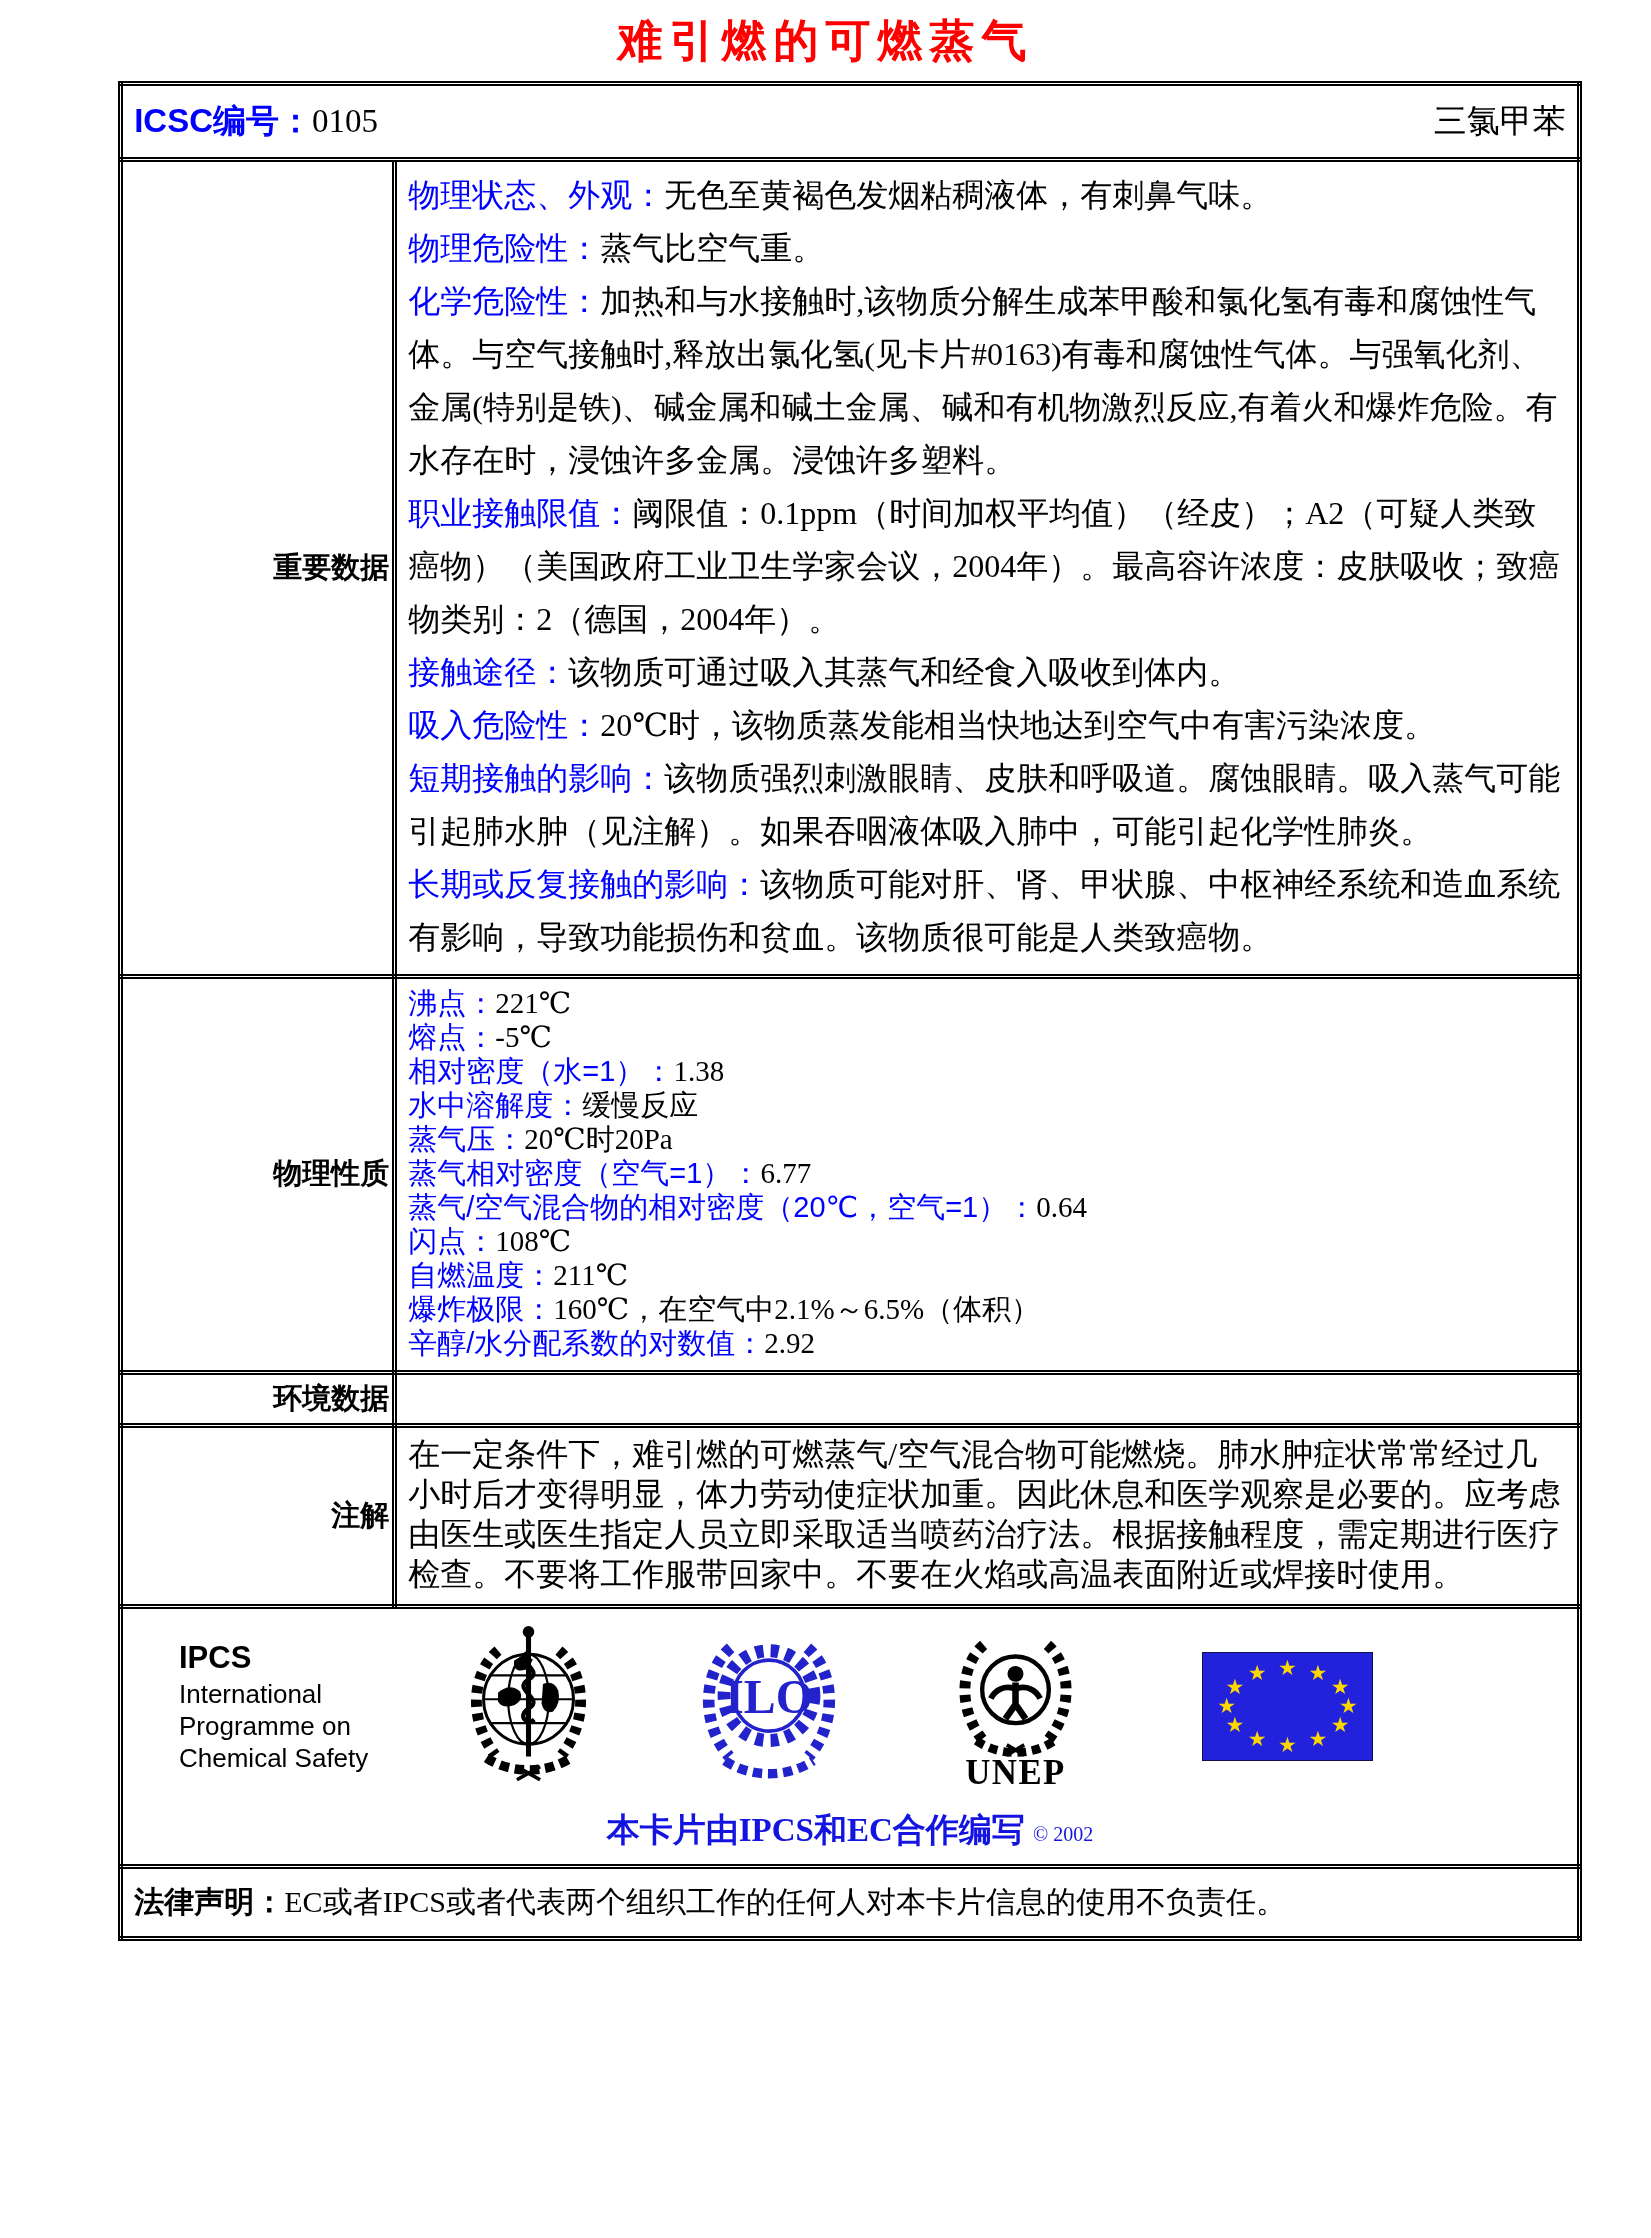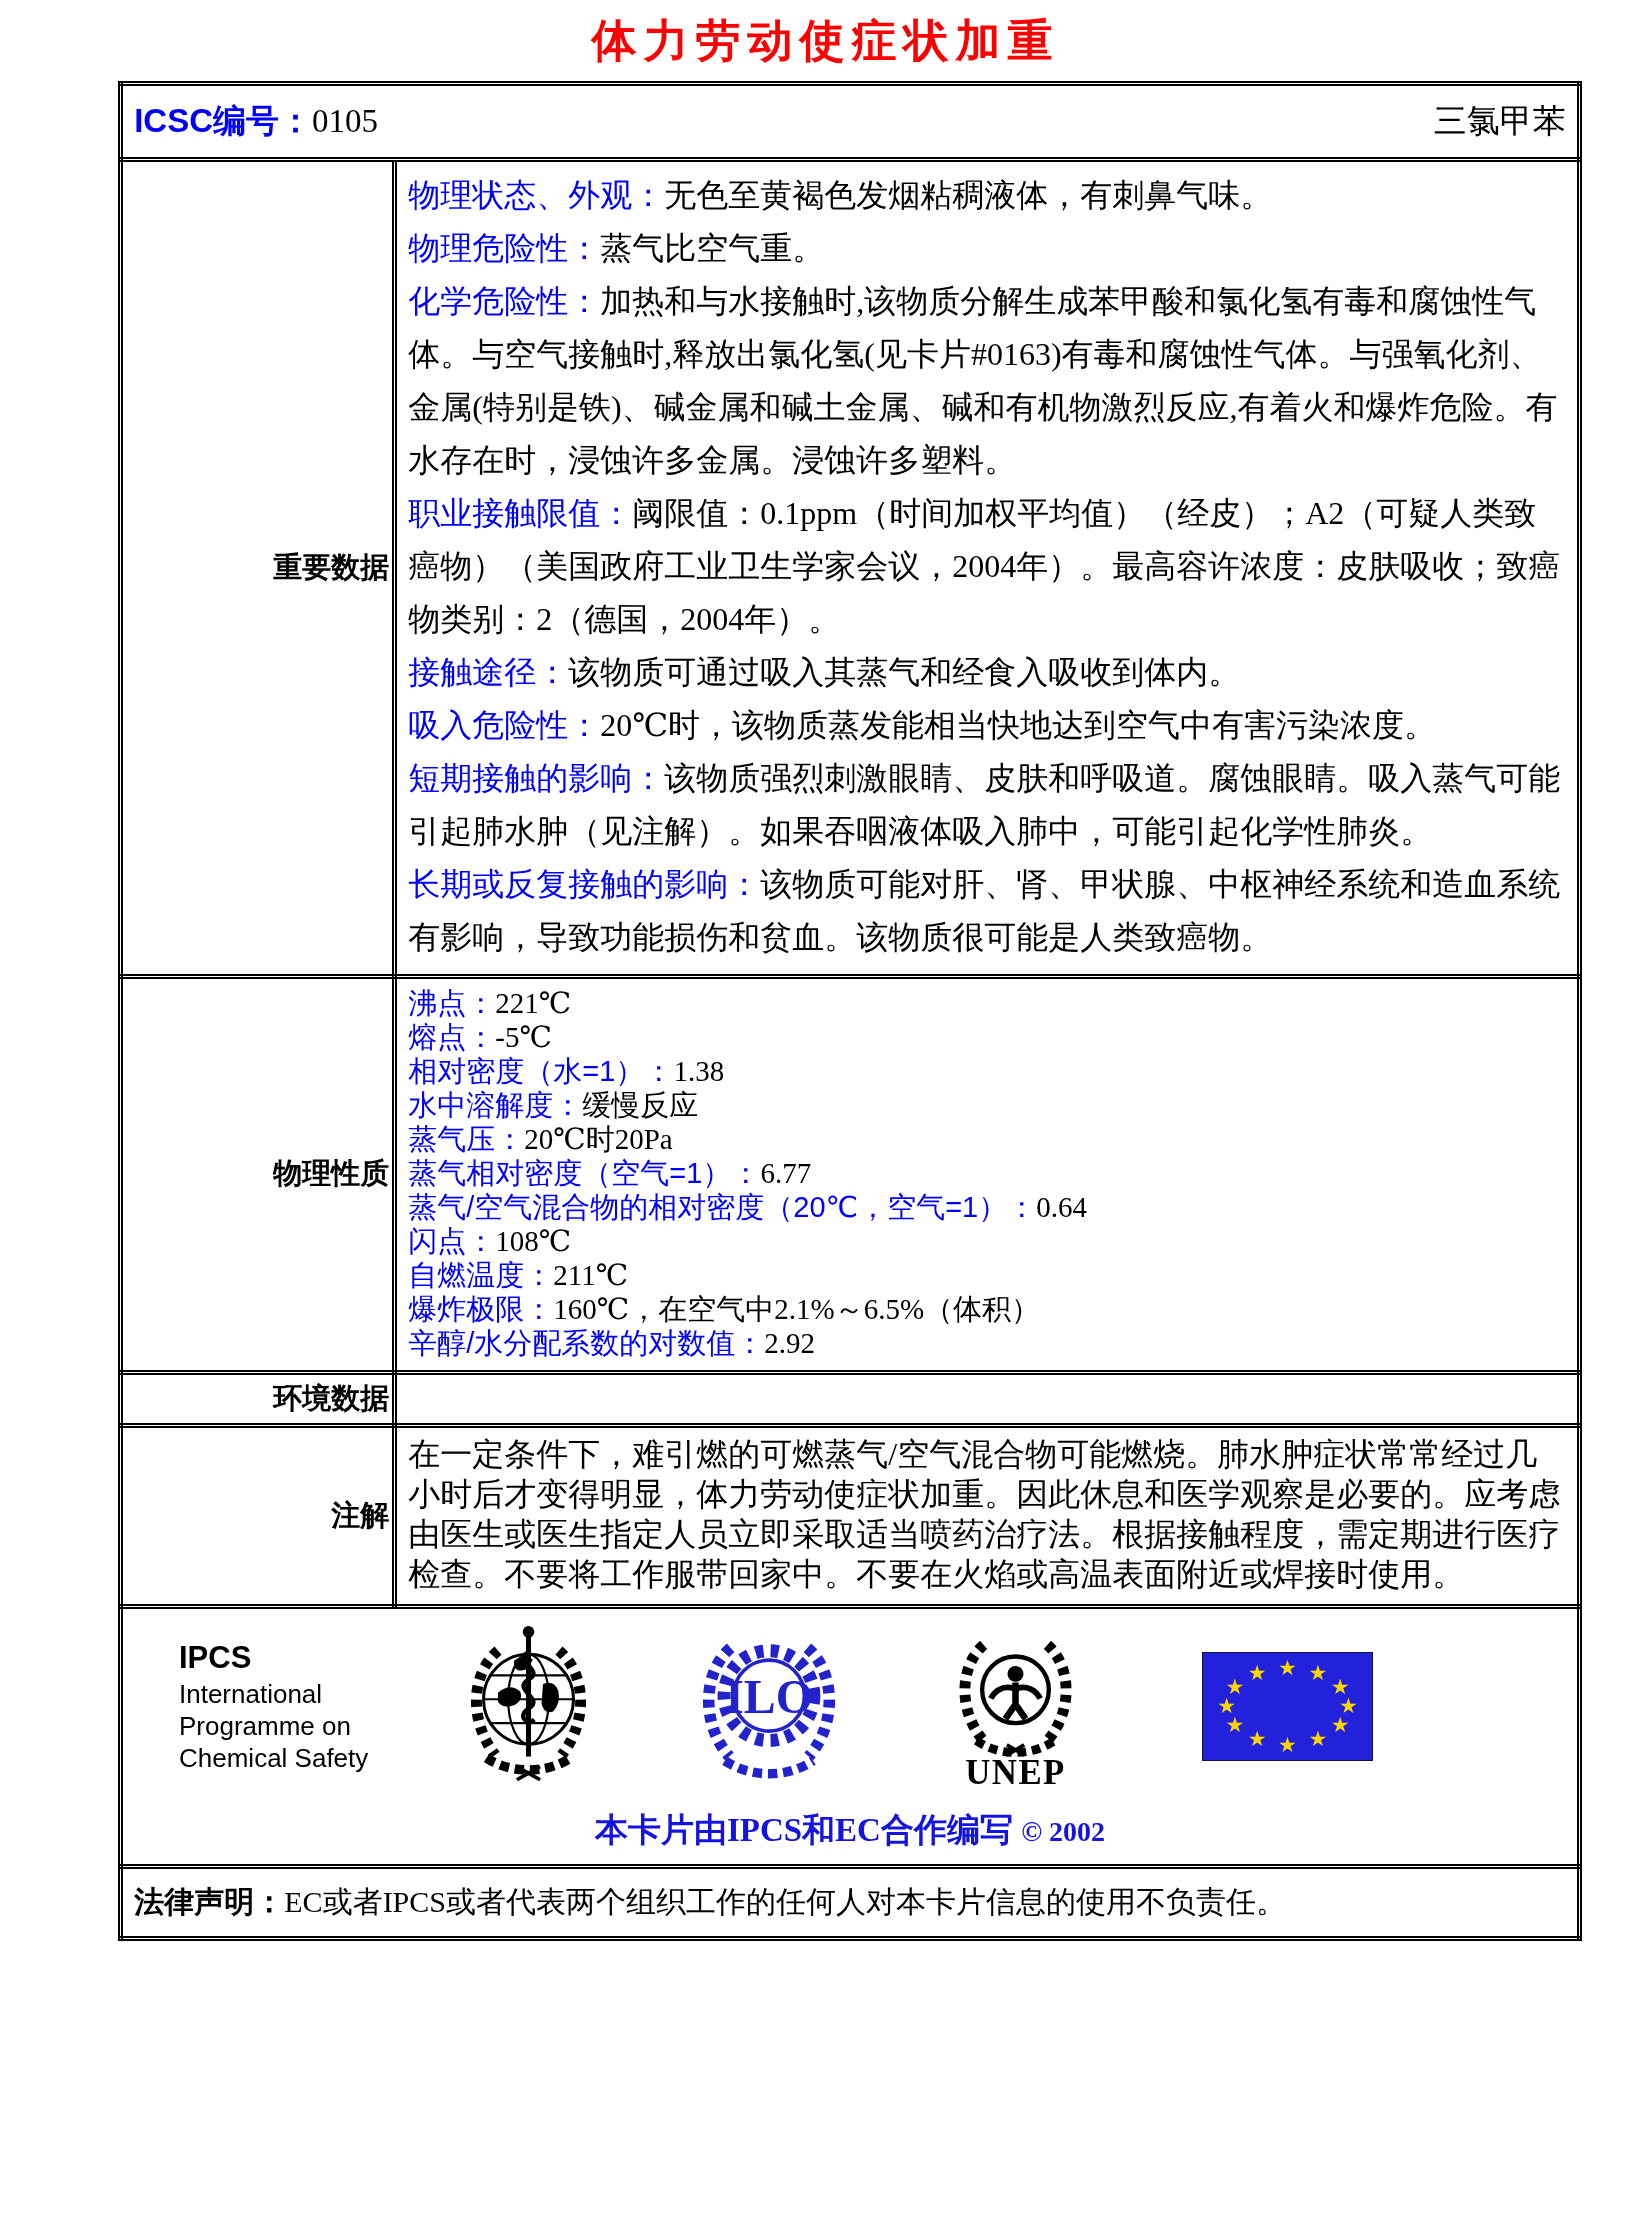--- a/index.html
+++ b/index.html
@@ -81,7 +81,7 @@
 </head>
 <body>
 
-<div class="page-title">体力劳动使症状加重</div>
+<div class="page-title">难引燃的可燃蒸气</div>
 
 <table class="card">
   <colgroup>

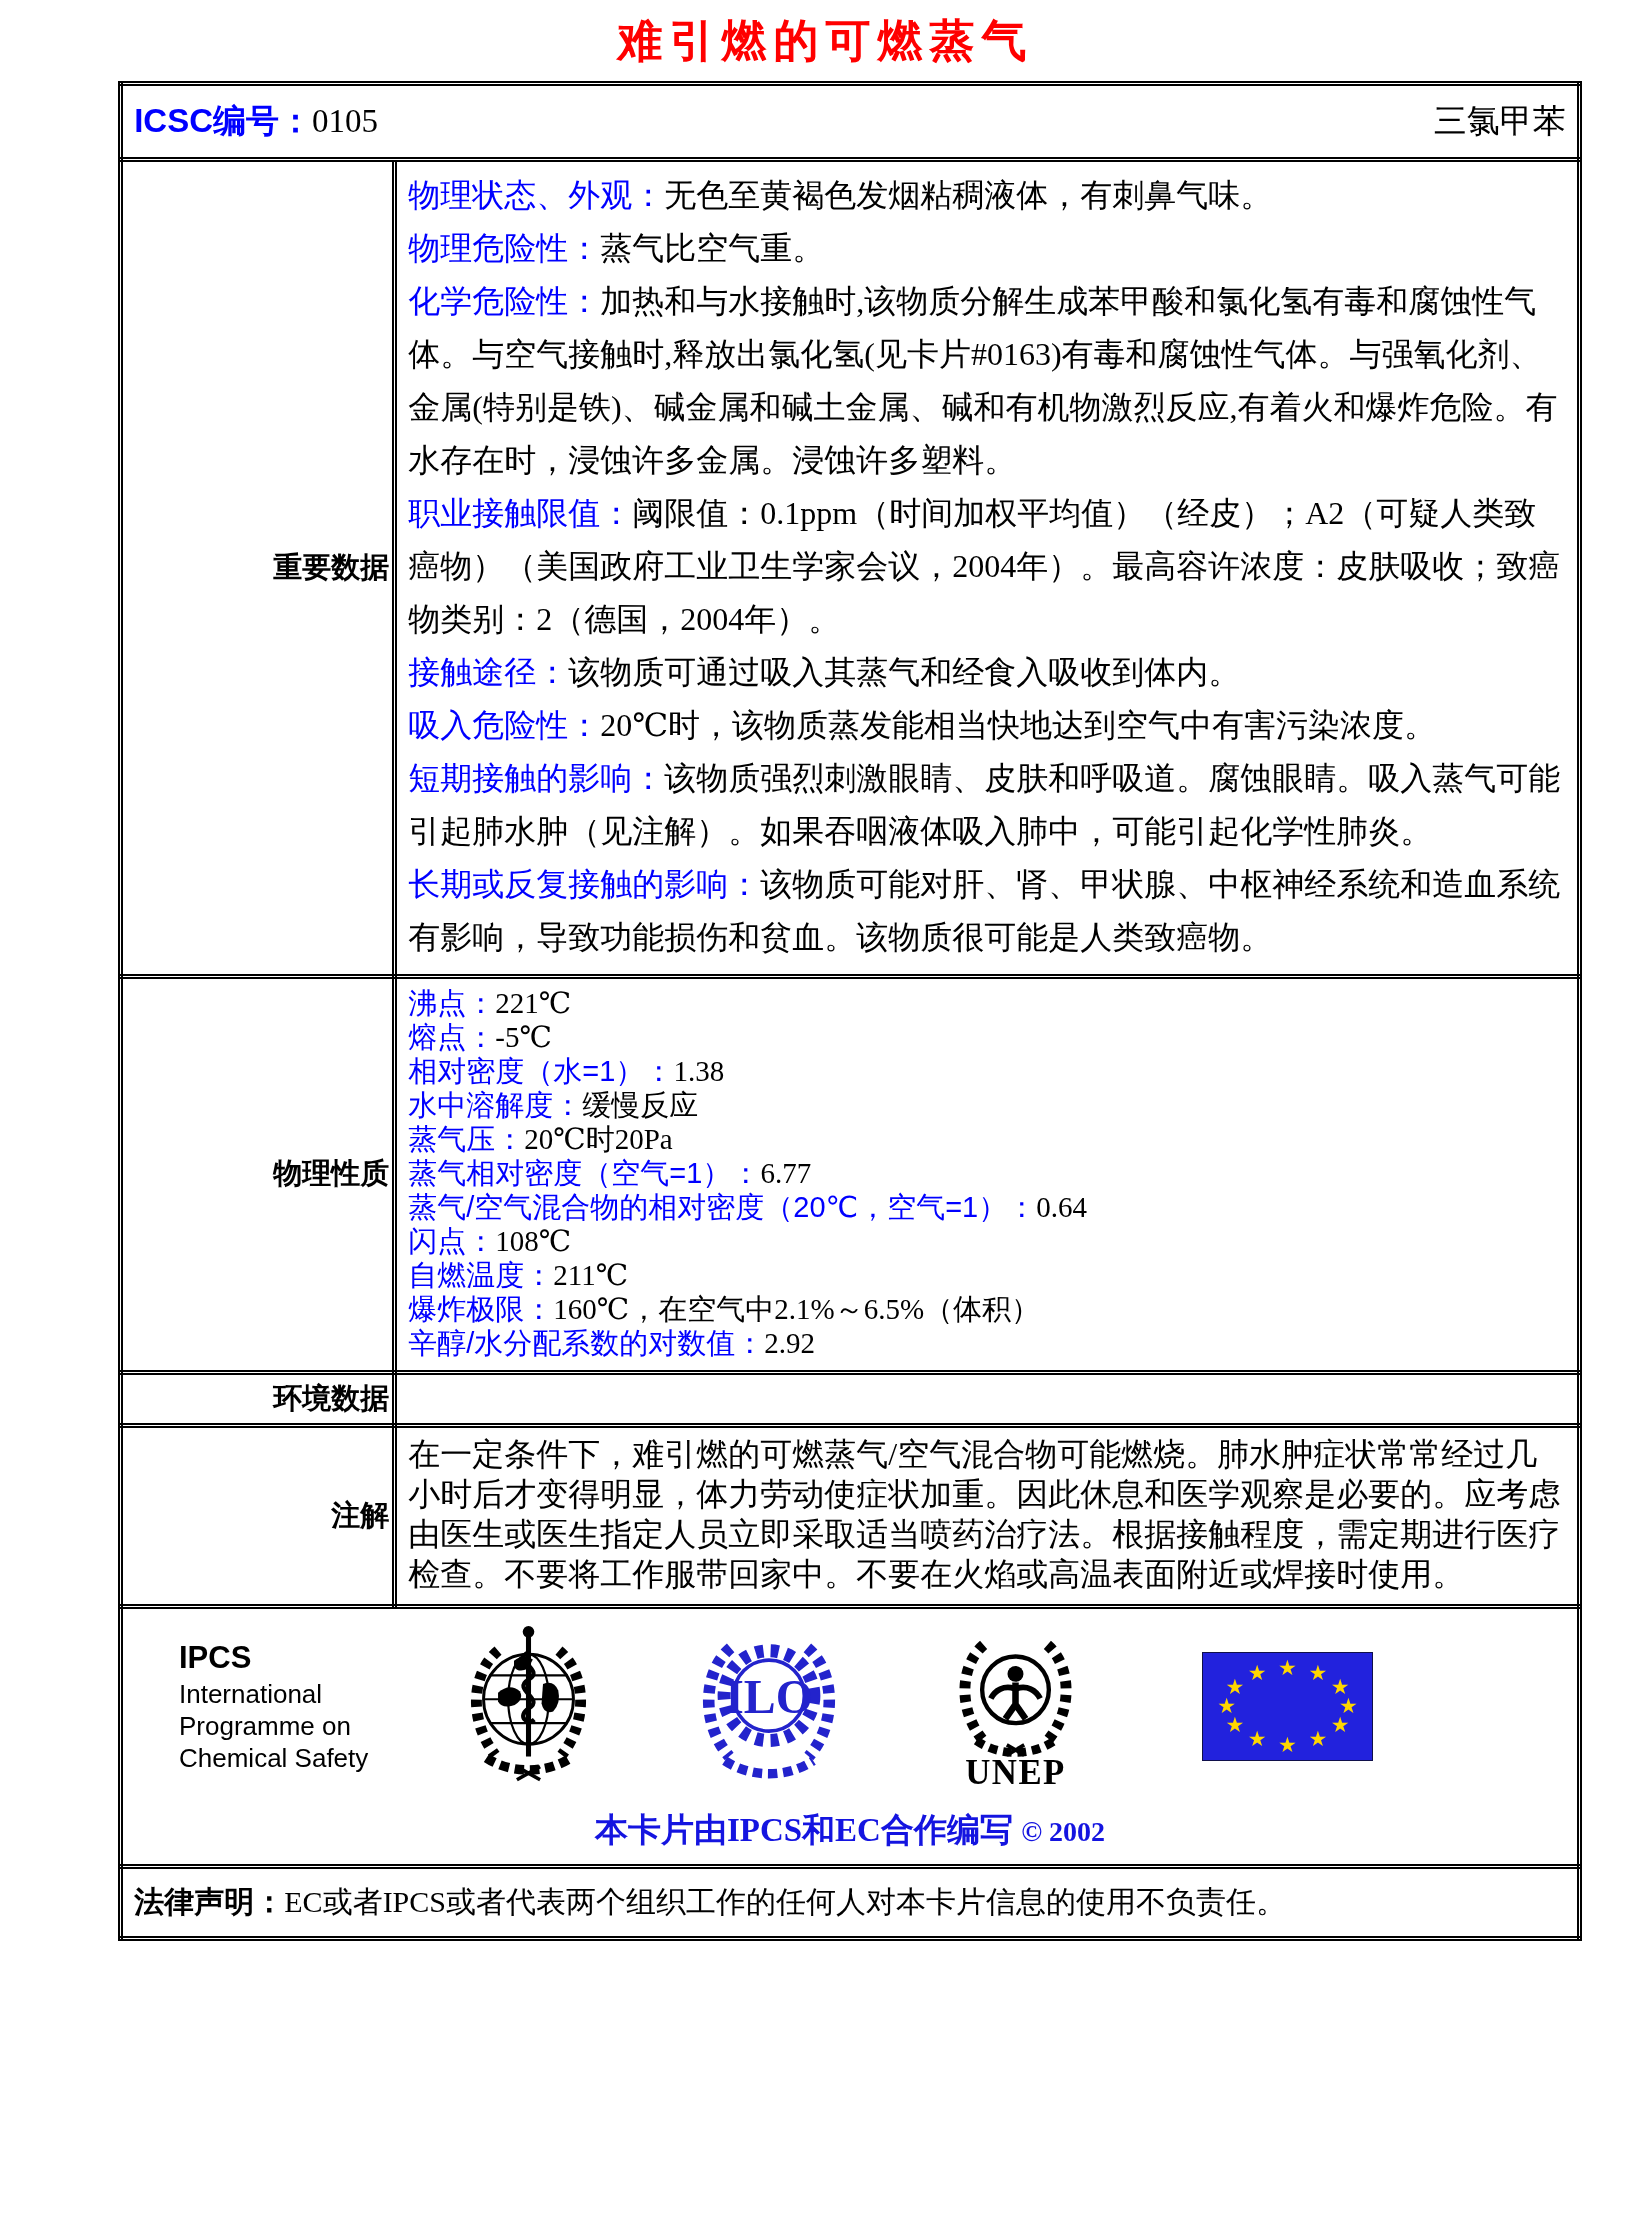--- a/index.html
+++ b/index.html
@@ -71,7 +71,7 @@
     color:#1414e0;font-weight:bold;font-size:33px;
     font-family:"Liberation Serif","DejaVu Serif",serif;
   }
-  .credit-line .copyright{font-size:28px;font-weight:bold;}
+  .credit-line .copyright{font-size:20px;font-weight:normal;}
   td.legal-cell{font-size:30px;padding:12.7px 11.3px;}
   .legal-label{
     font-weight:bold;font-family:"Liberation Sans","DejaVu Sans",sans-serif;

